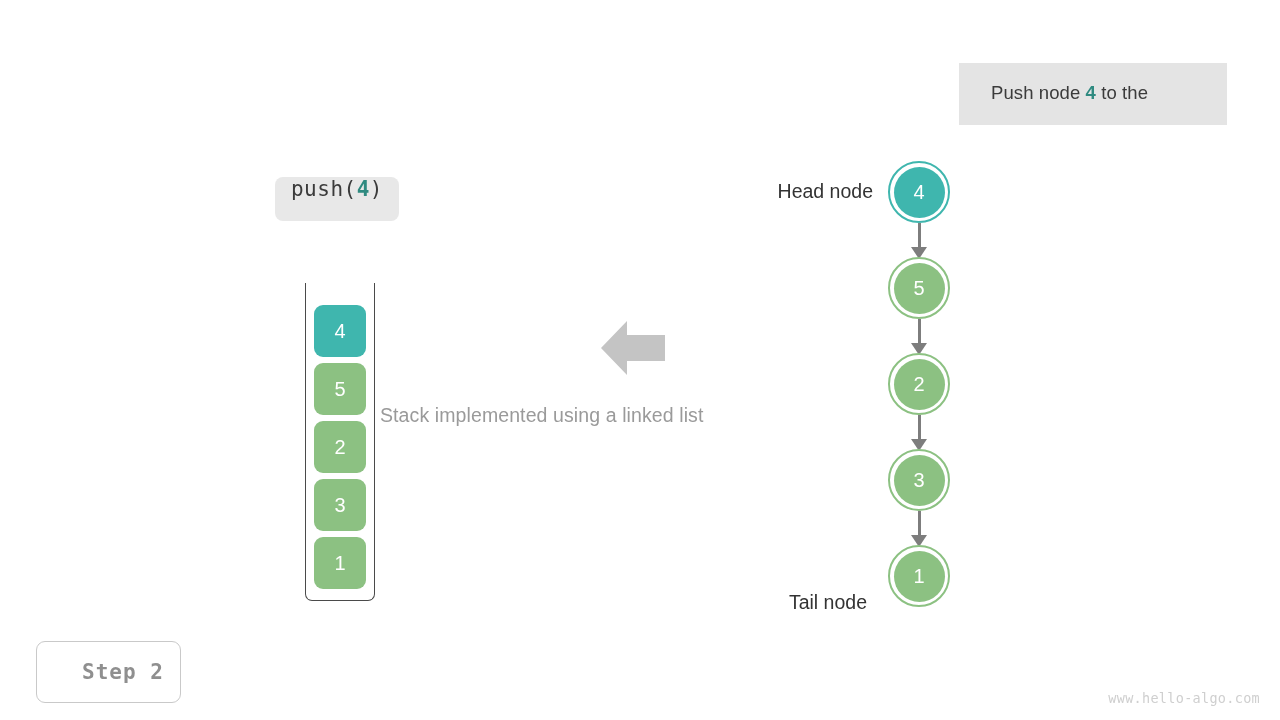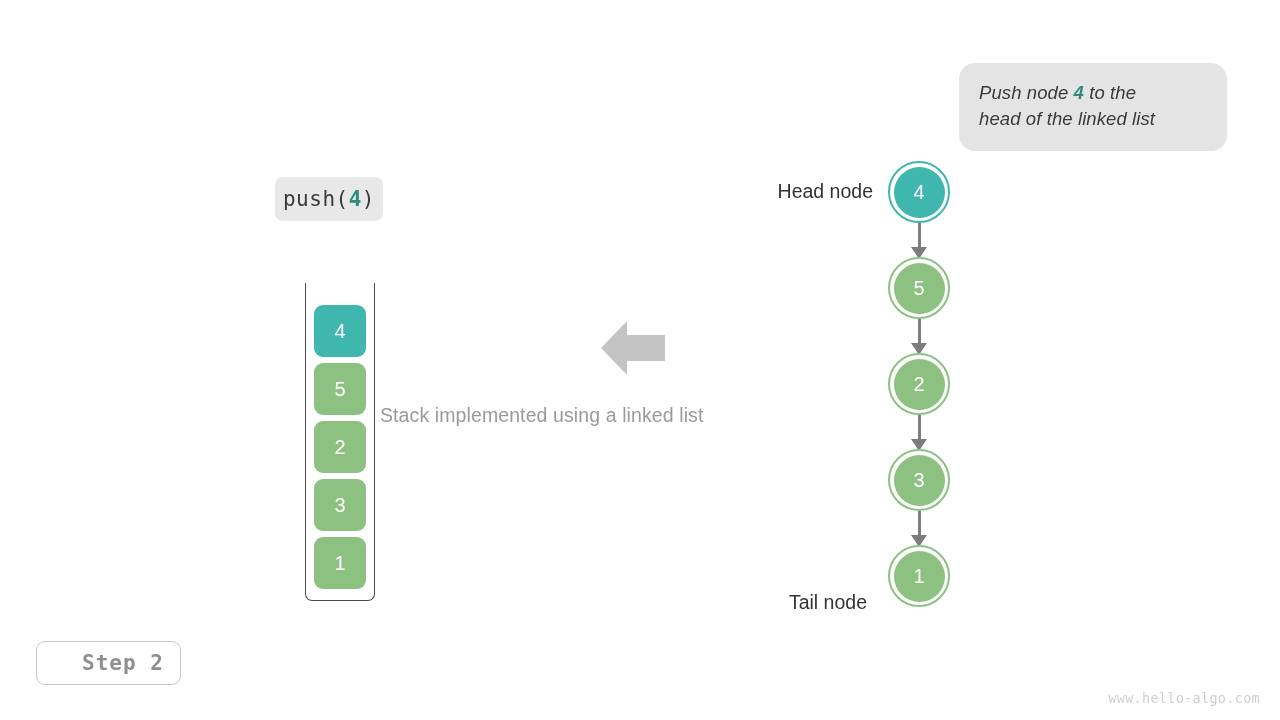--- a/index.html
+++ b/index.html
@@ -25,14 +25,13 @@
     top: 63px;
     width: 268px;
     box-sizing: border-box;
-    padding: 17px 20px 19px 20px;
+    padding: 17px 20px 19px 32px;
     background: #e4e4e4;
-    border-radius: 16px;
+    border-radius: 0;
     color: #3b3b3b;
     font-size: 18.5px;
     line-height: 26px;
     letter-spacing: 0.1px;
-    font-style: italic;
   }
   #callout .hl {
     color: #2f8a80;

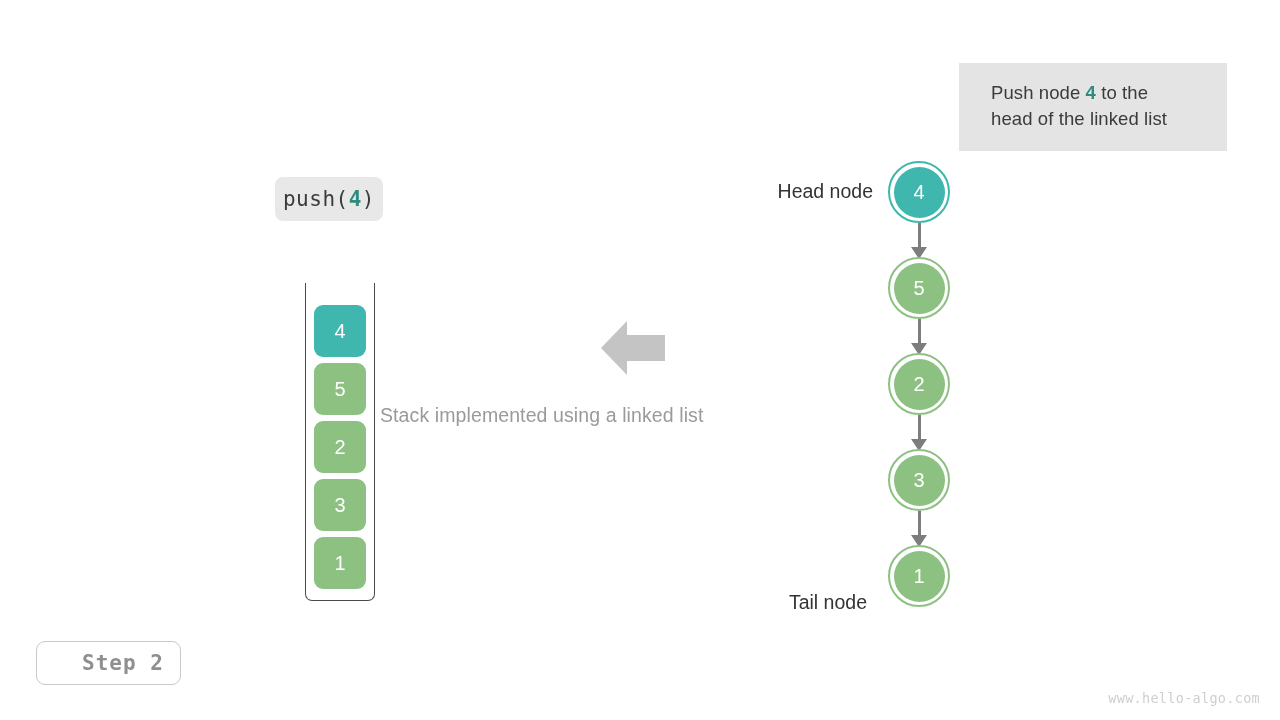--- a/index.html
+++ b/index.html
@@ -218,7 +218,6 @@
 
 <div class="abs" id="callout">
   <span>Push node </span><span class="hl">4</span><span> to the</span><br>
-  <span>head of the linked list</span>
 </div>
 
 <div class="abs" id="push-chip">

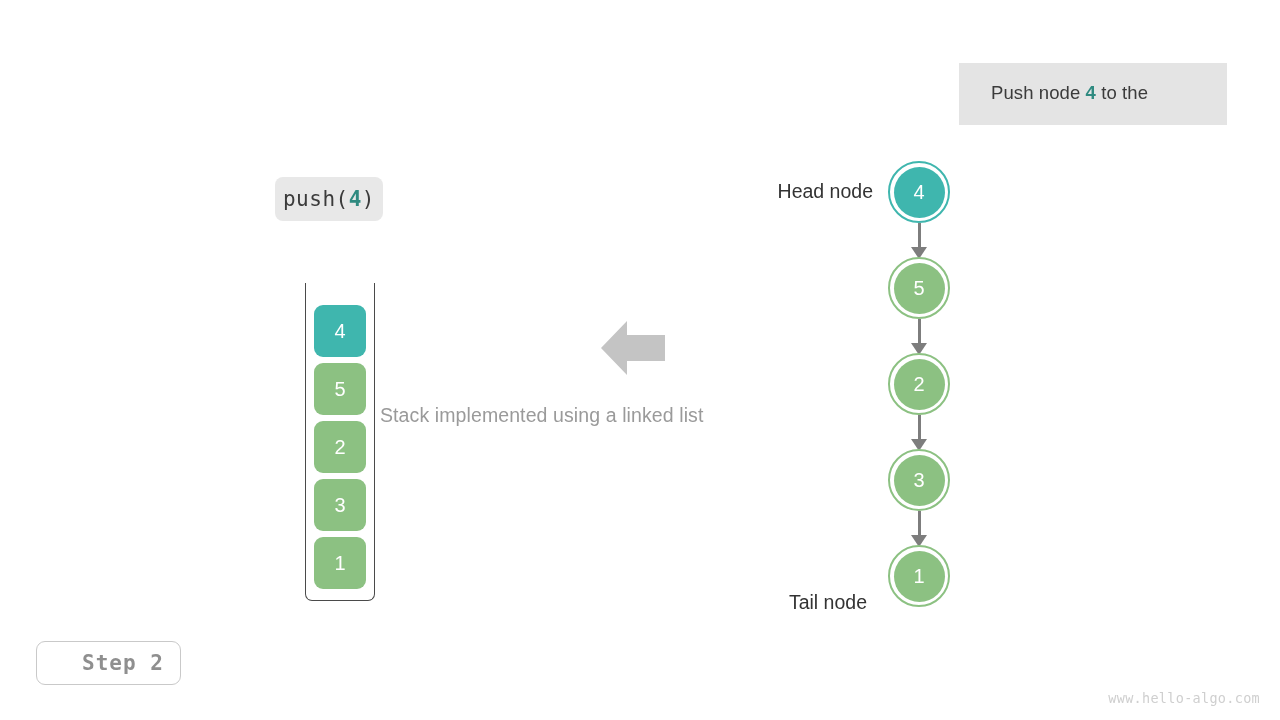--- a/index.html
+++ b/index.html
@@ -42,13 +42,13 @@
   #push-chip {
     left: 275px;
     top: 177px;
-    width: 108px;
+    width: 124px;
     height: 44px;
     box-sizing: border-box;
     background: #e8e8e8;
     border-radius: 8px;
     display: flex;
-    align-items: center;
+    align-items: flex-start;
     justify-content: center;
     font-family: "DejaVu Sans Mono", "Liberation Mono", monospace;
     font-size: 21px;

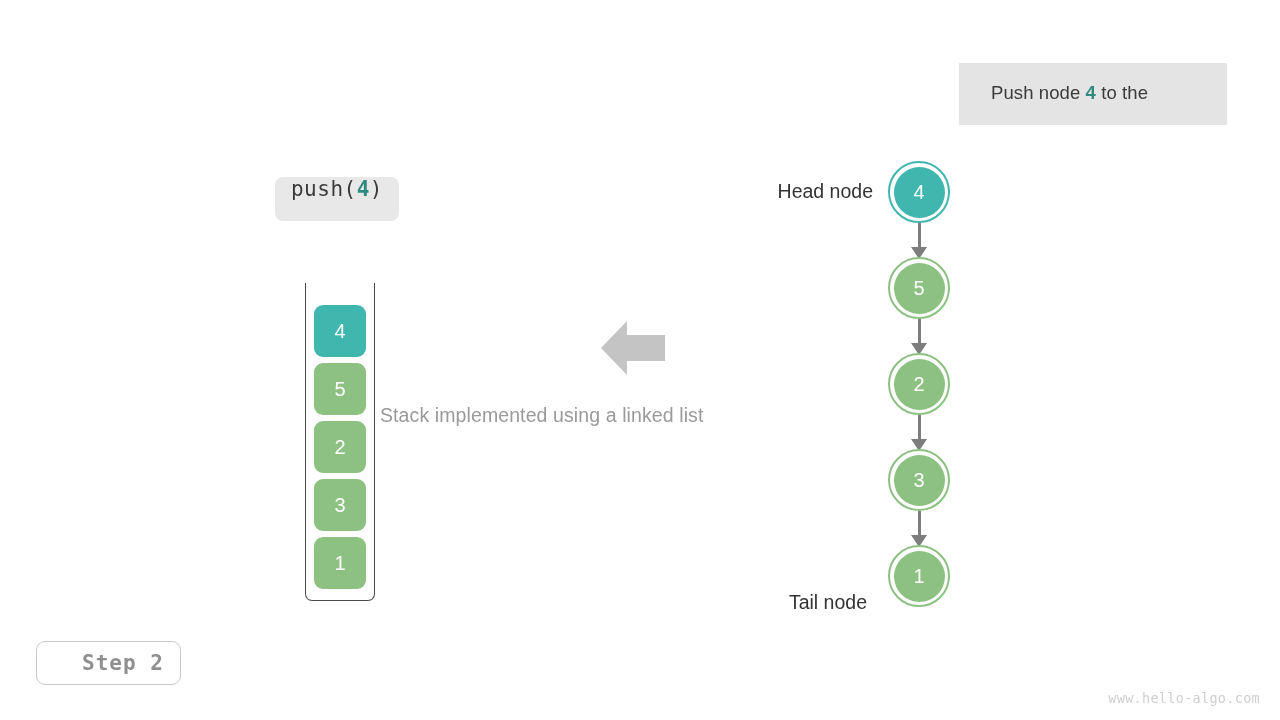--- a/index.html
+++ b/index.html
@@ -186,7 +186,7 @@
     left: 36px;
     top: 641px;
     width: 145px;
-    height: 44px;
+    height: 62px;
     box-sizing: border-box;
     border: 1.5px solid #c9c9c9;
     border-radius: 9px;

